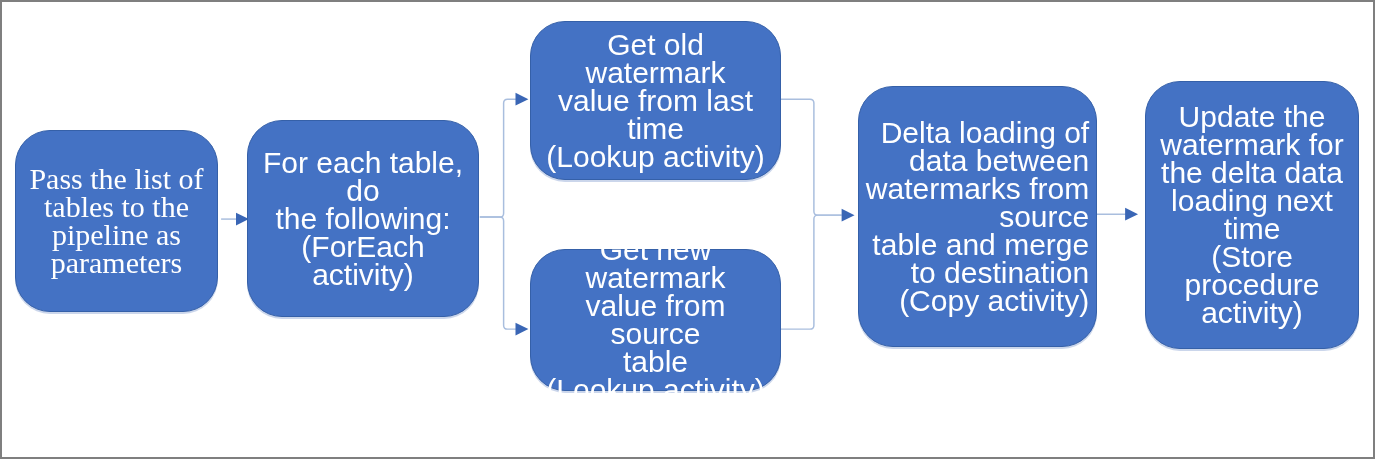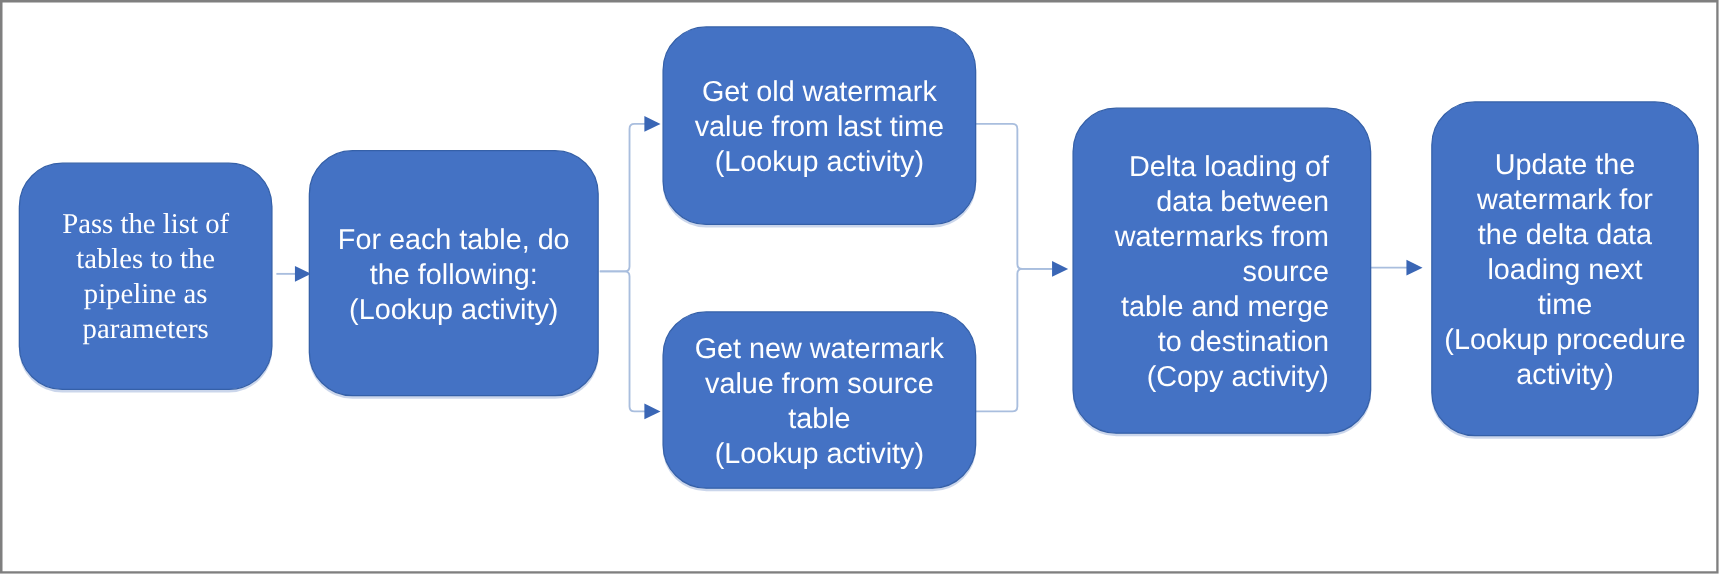--- a/index.html
+++ b/index.html
@@ -48,7 +48,7 @@
   }
   .node .label {
     color: var(--text, #ffffff);
-    font-size: 23px;
+    font-size: 30px;
     line-height: 28px;
     white-space: pre-line;
   }

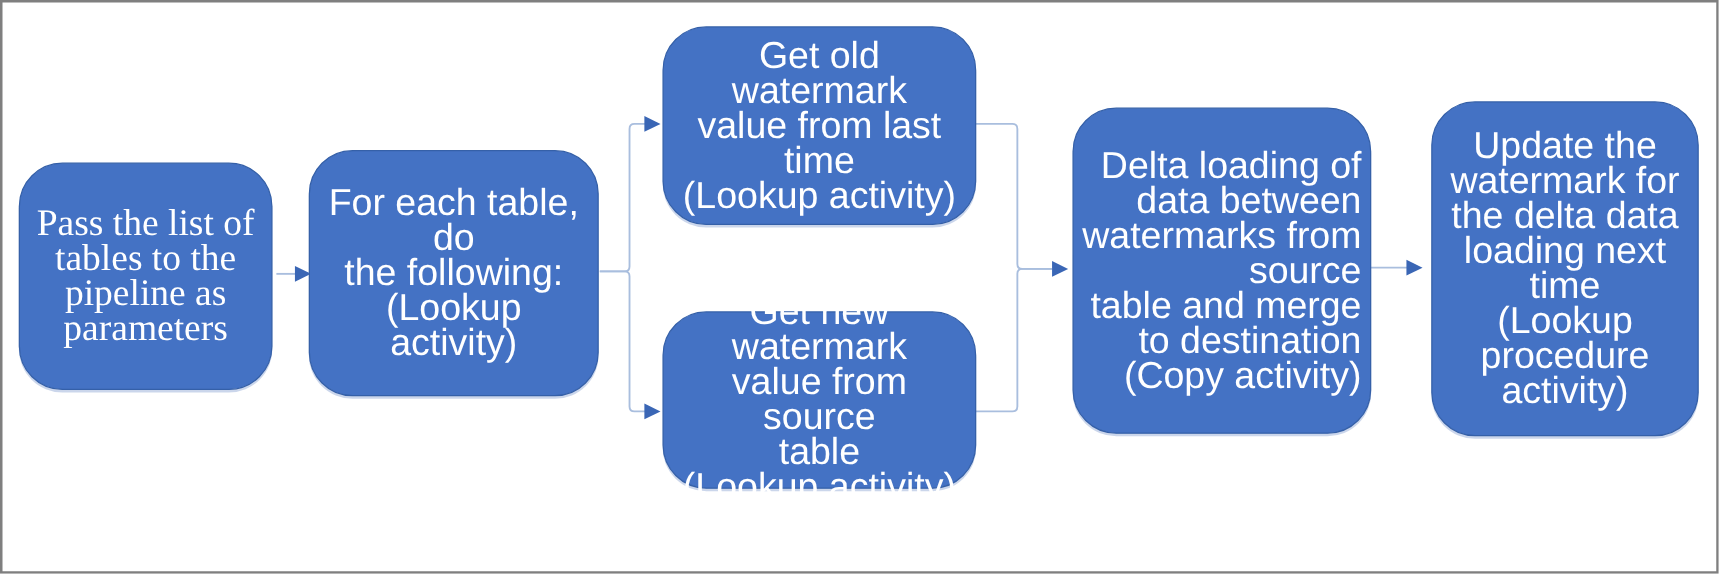--- a/index.html
+++ b/index.html
@@ -132,7 +132,7 @@
 the delta data
 loading next
 time
-(Lookup procedure
+(Store procedure
 activity)</span>
   </div>
 

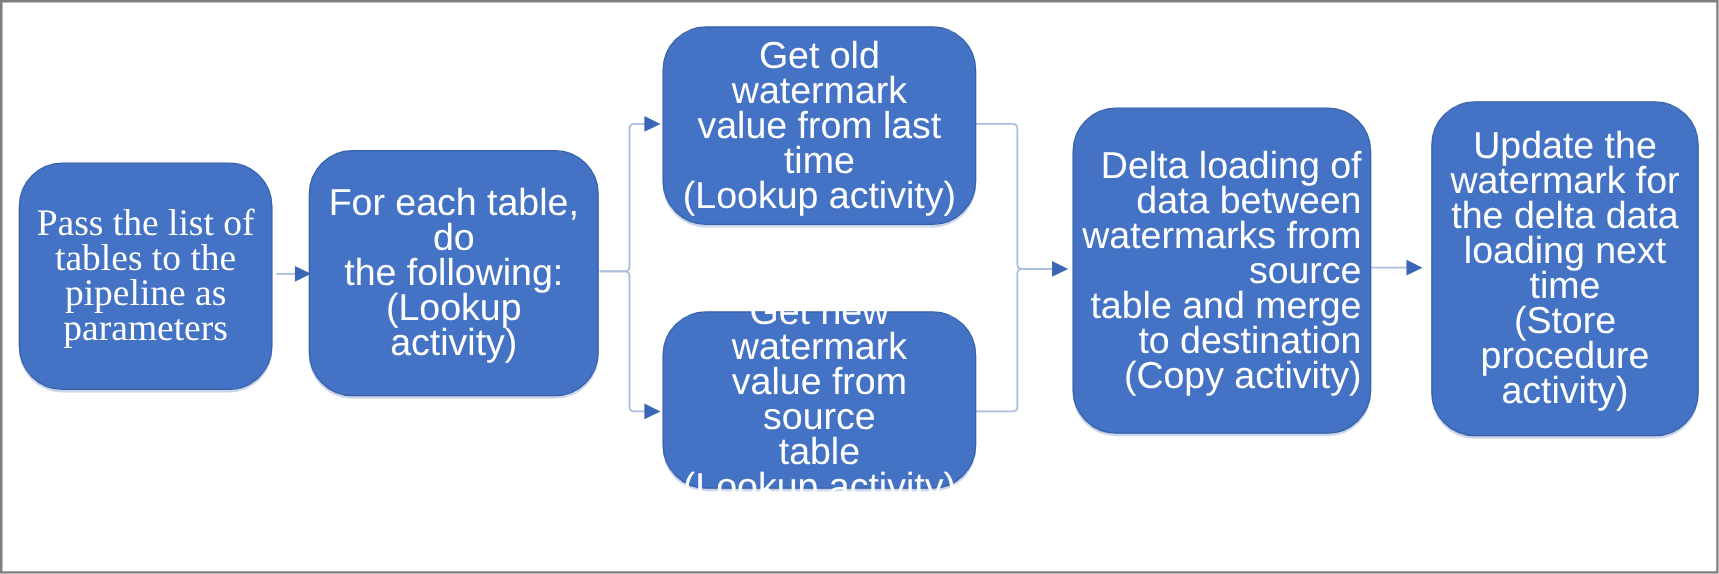--- a/index.html
+++ b/index.html
@@ -100,7 +100,7 @@
   <div class="node" style="left:245px; top:118px; width:232px; height:197px;">
     <span class="label">For each table, do
 the following:
-(Lookup activity)</span>
+(ForEach activity)</span>
   </div>
 
   <div class="node" style="left:528px; top:19px; width:251px; height:159px;">

